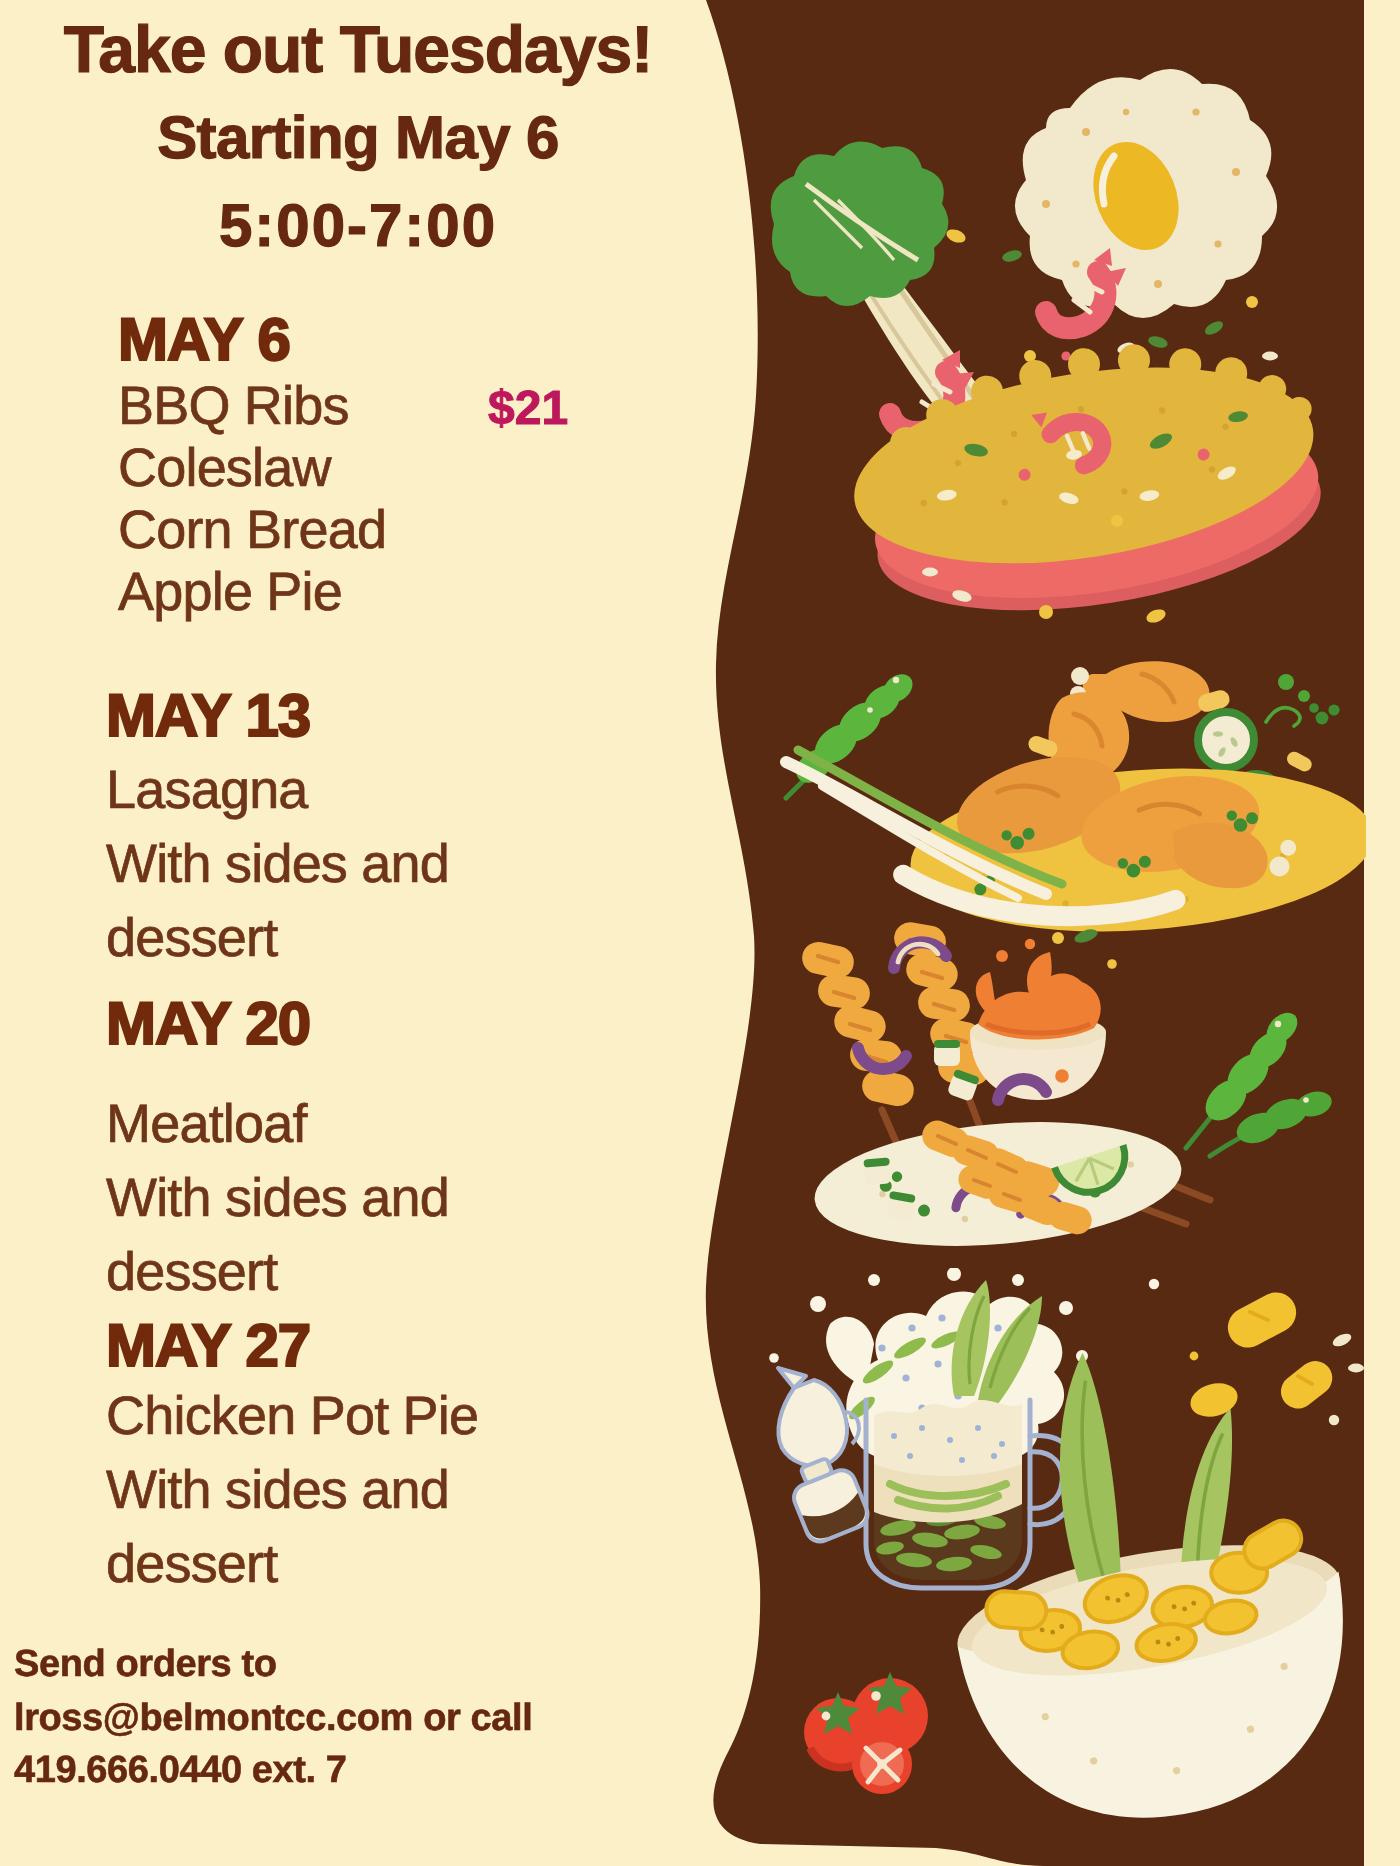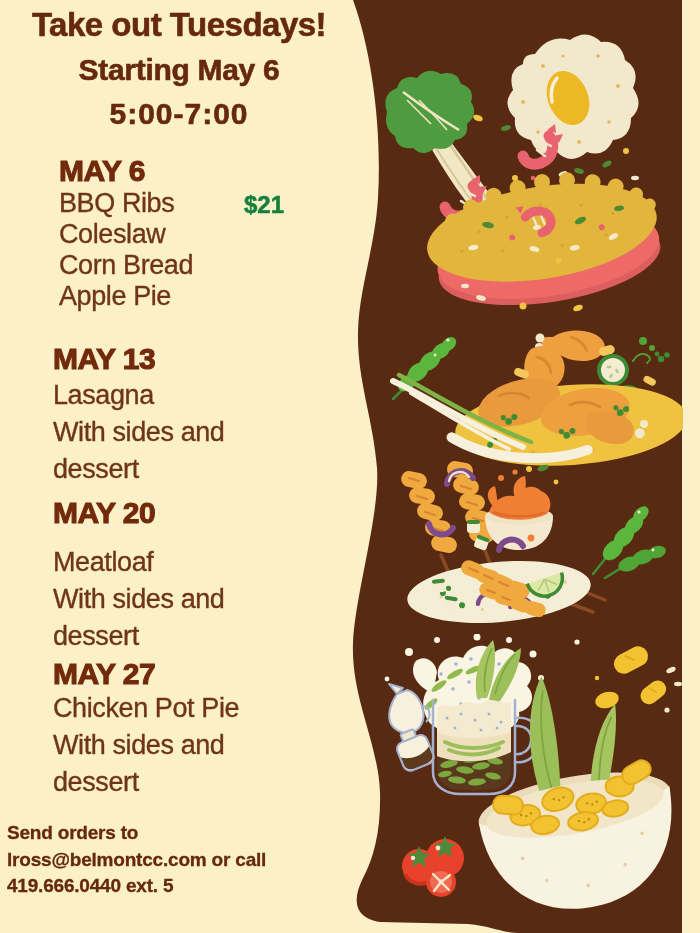--- a/index.html
+++ b/index.html
@@ -31,7 +31,7 @@
   .s1 .item{display:block;line-height:31px;}
   .s1 .line-row{position:relative;}
   .price{
-    position:absolute;left:185px;top:3px;font-size:24px;font-weight:700;color:#15803d;
+    position:absolute;left:185px;top:3px;font-size:24px;font-weight:700;color:#be185d;
     -webkit-text-stroke:0.5px currentColor;
   }
   .s2{left:53px;top:341px;}

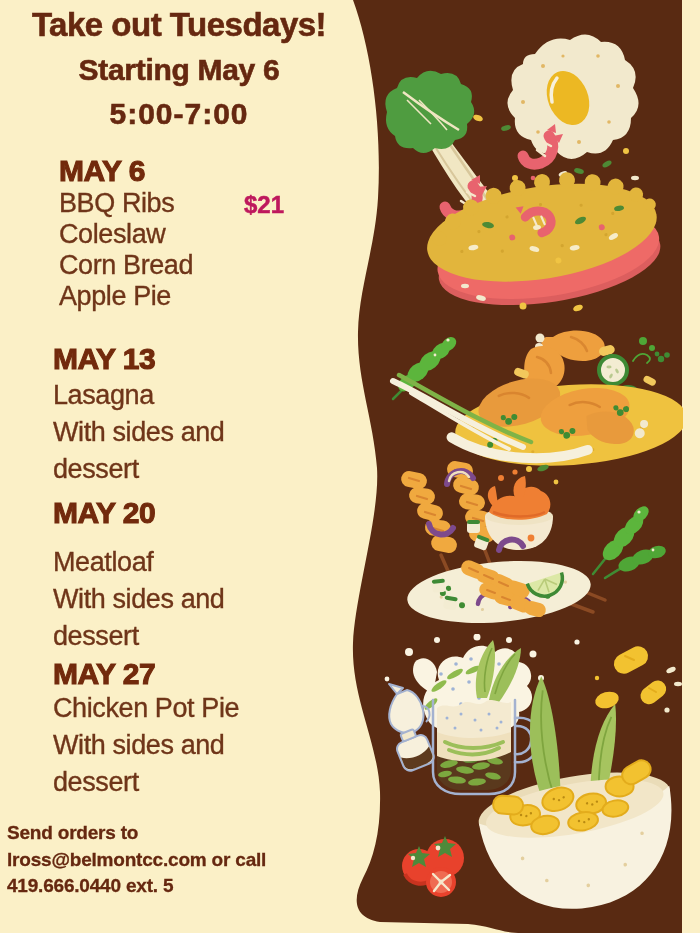--- a/index.html
+++ b/index.html
@@ -104,7 +104,7 @@
   <div class="footer">
     <div>Send orders to</div>
     <div>lross@belmontcc.com or call</div>
-    <div>419.666.0440 ext. 5</div>
+    <div>419.666.0440 ext. 7</div>
   </div>
 
   <svg class="illus" style="left:373px;top:26px" width="310" height="288" viewBox="0 0 310 288" aria-hidden="true">

